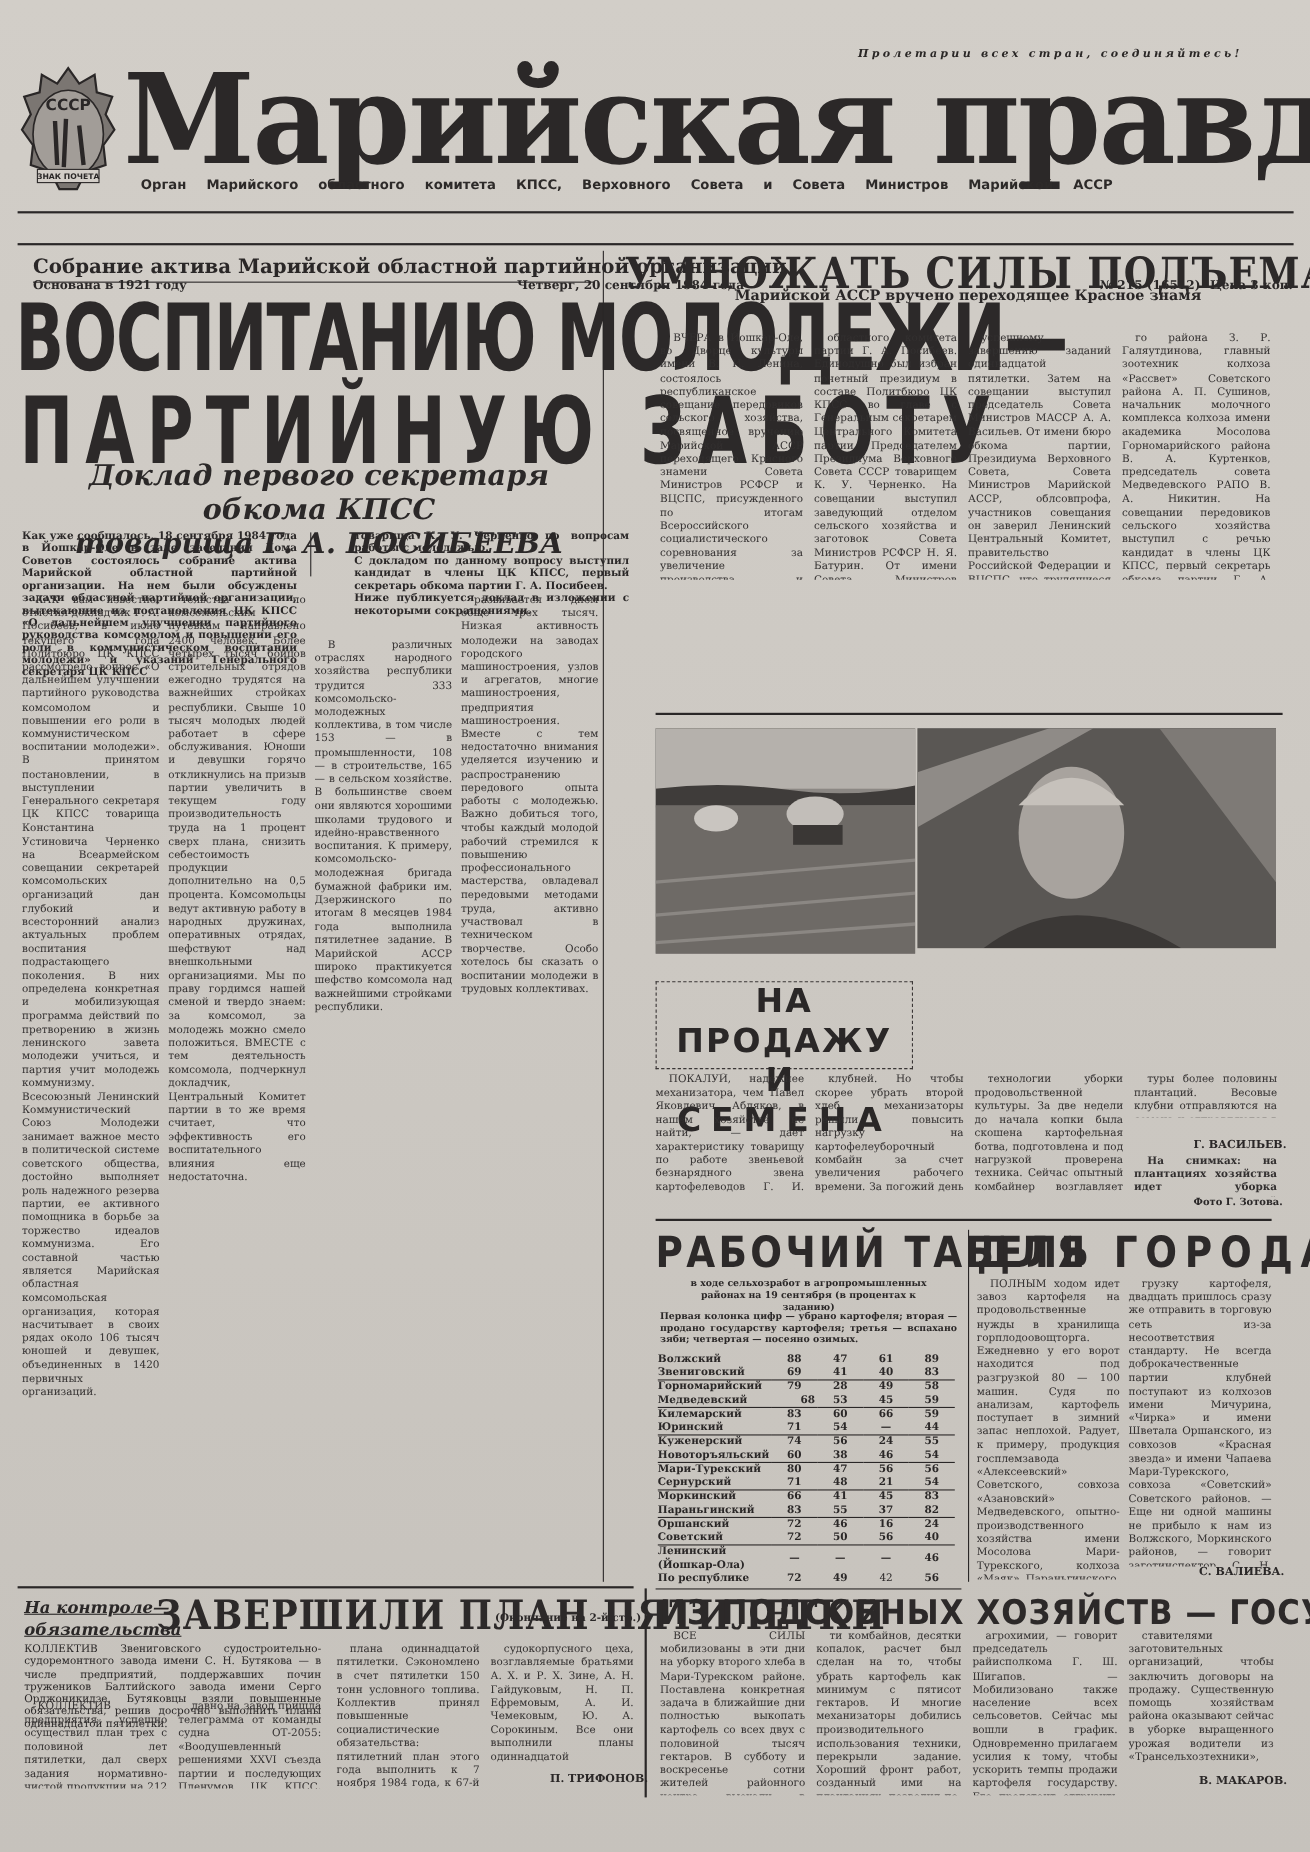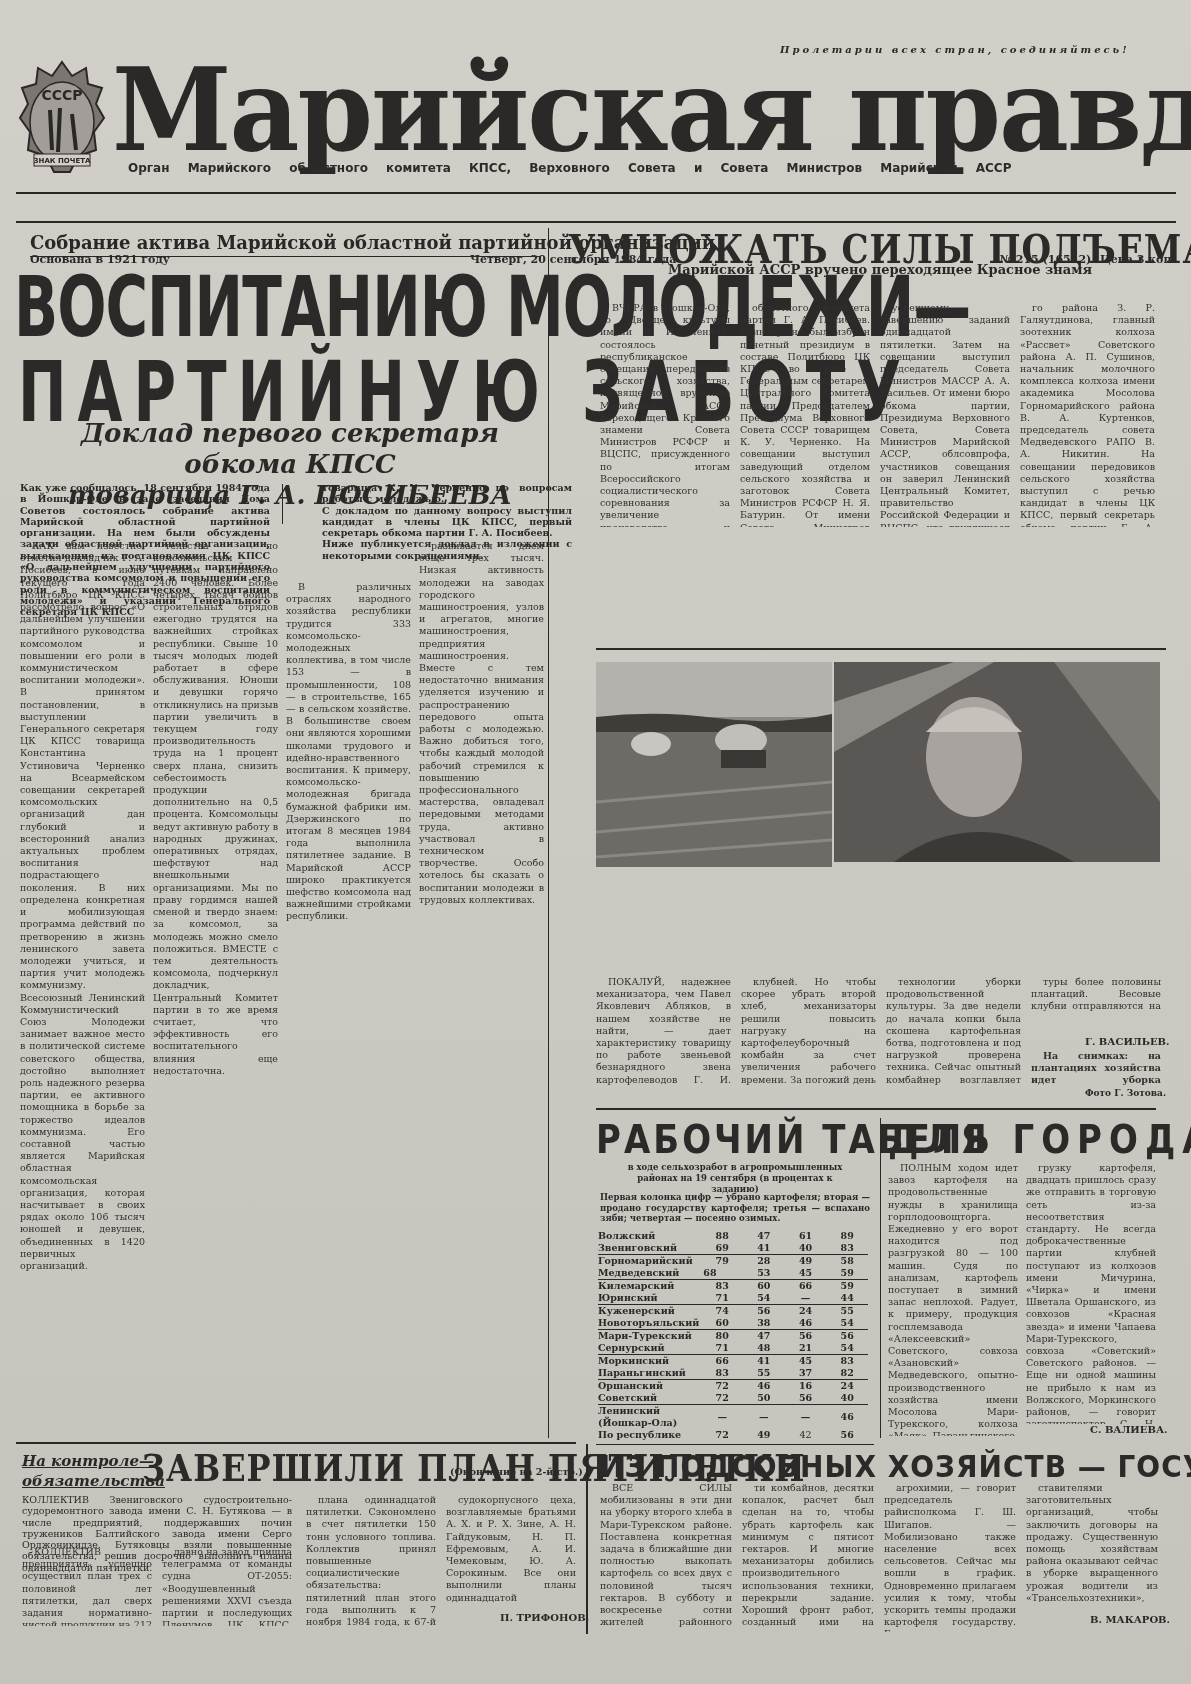--- a/index.html
+++ b/index.html
@@ -133,6 +133,10 @@
     </svg>
   </div>
 
+  <div class="abs boxhead" style="left:596px;top:892px;width:232px;height:78px;">
+    <div style="font-size:30px;line-height:36px;letter-spacing:2px;">НА ПРОДАЖУ</div>
+    <div style="font-size:30px;line-height:36px;letter-spacing:9px;">И СЕМЕНА</div>
+  </div>
   <div class="abs col" style="left:596px;top:976px;width:135px;height:110px;">
       <p>ПОКАЛУЙ, надежнее механизатора, чем Павел Яковлевич Абляков, в нашем хозяйстве не найти, — дает характеристику товарищу по работе звеньевой безнарядного звена картофелеводов Г. И. Трифонов. — Все его слова большой. Сказал — значит дело сделал. В совхозе «Юринский» под картофелем занято двести гектаров. И каждый из них дает более 150 центнеров</p>
     </div>

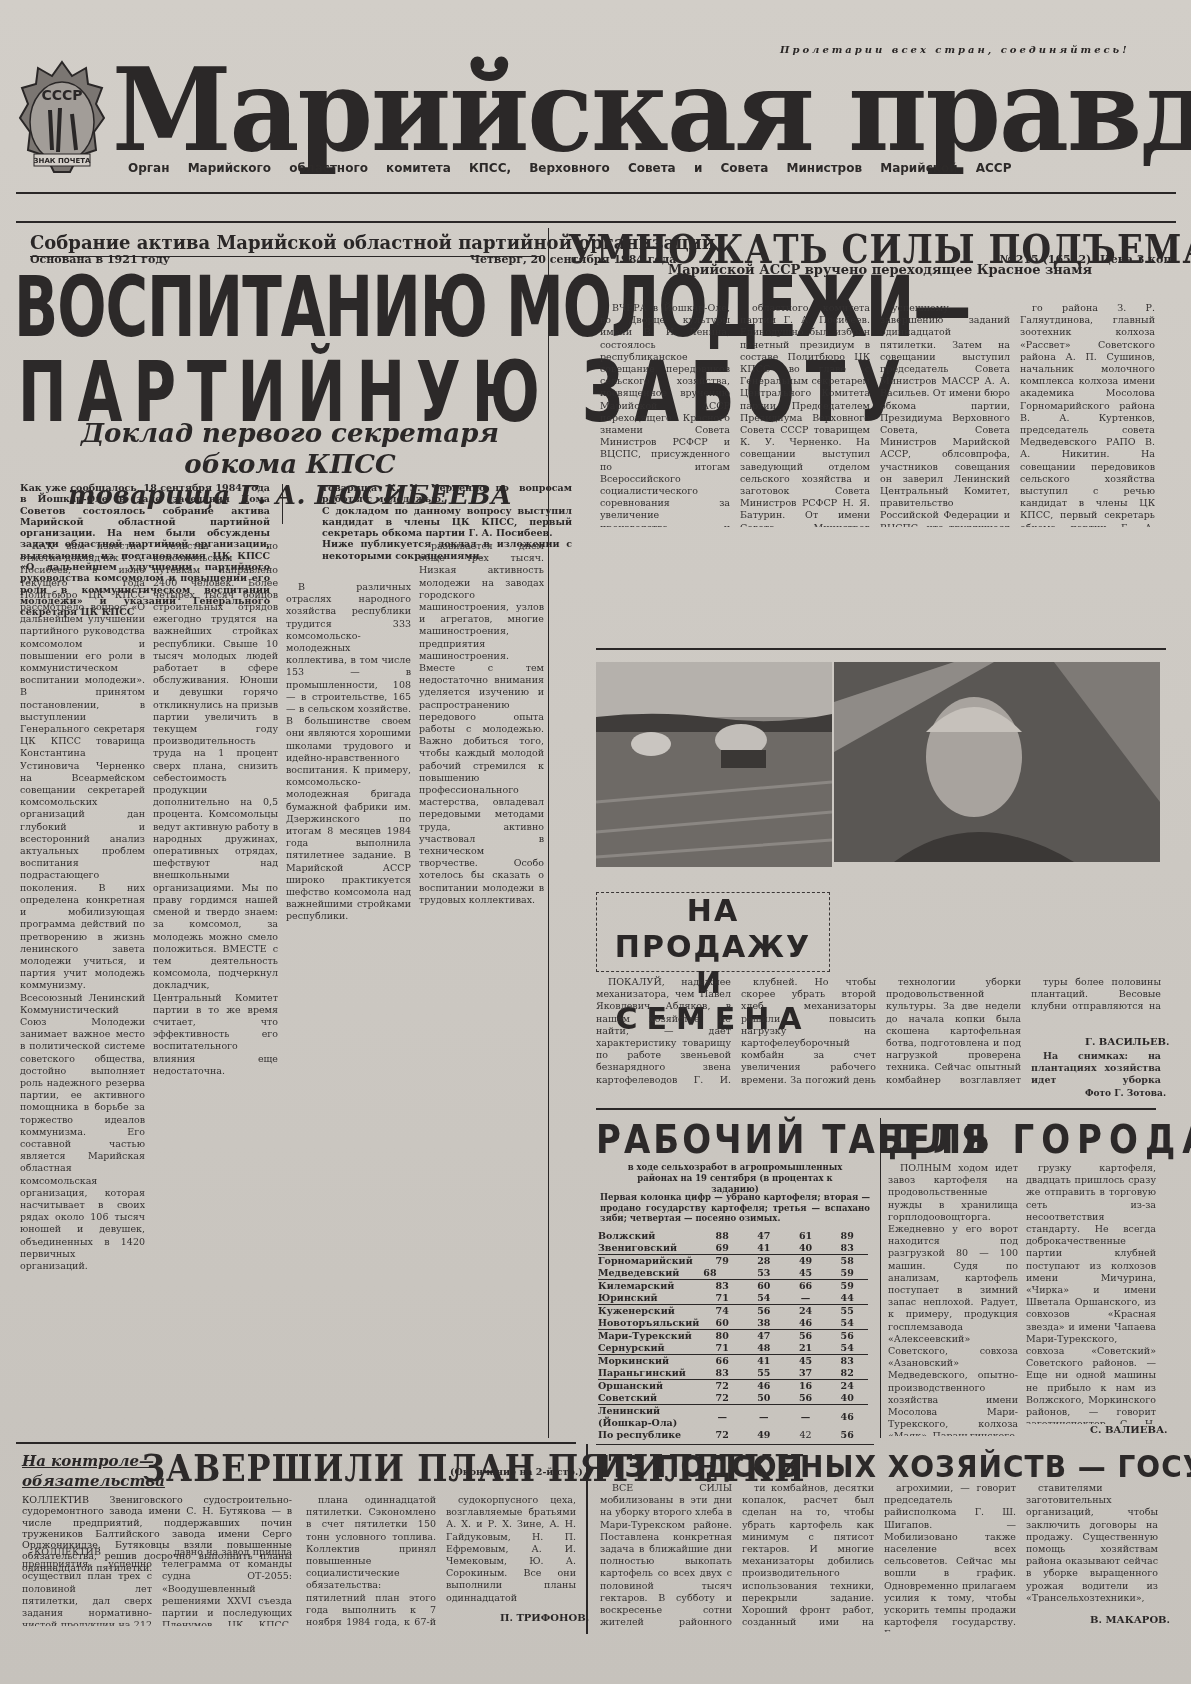--- a/index.html
+++ b/index.html
@@ -185,7 +185,7 @@
         </tr>
         <tr class="sep">
           <td class="n">Медведевский</td>
-          <td style="text-align: left; font-weight: bold;">68</td>
+          <td style="text-align: right; font-weight: bold;">68</td>
           <td style="text-align: center; font-weight: bold;">53</td>
           <td style="text-align: center; font-weight: bold;">45</td>
           <td style="text-align: center; font-weight: bold;">59</td>

